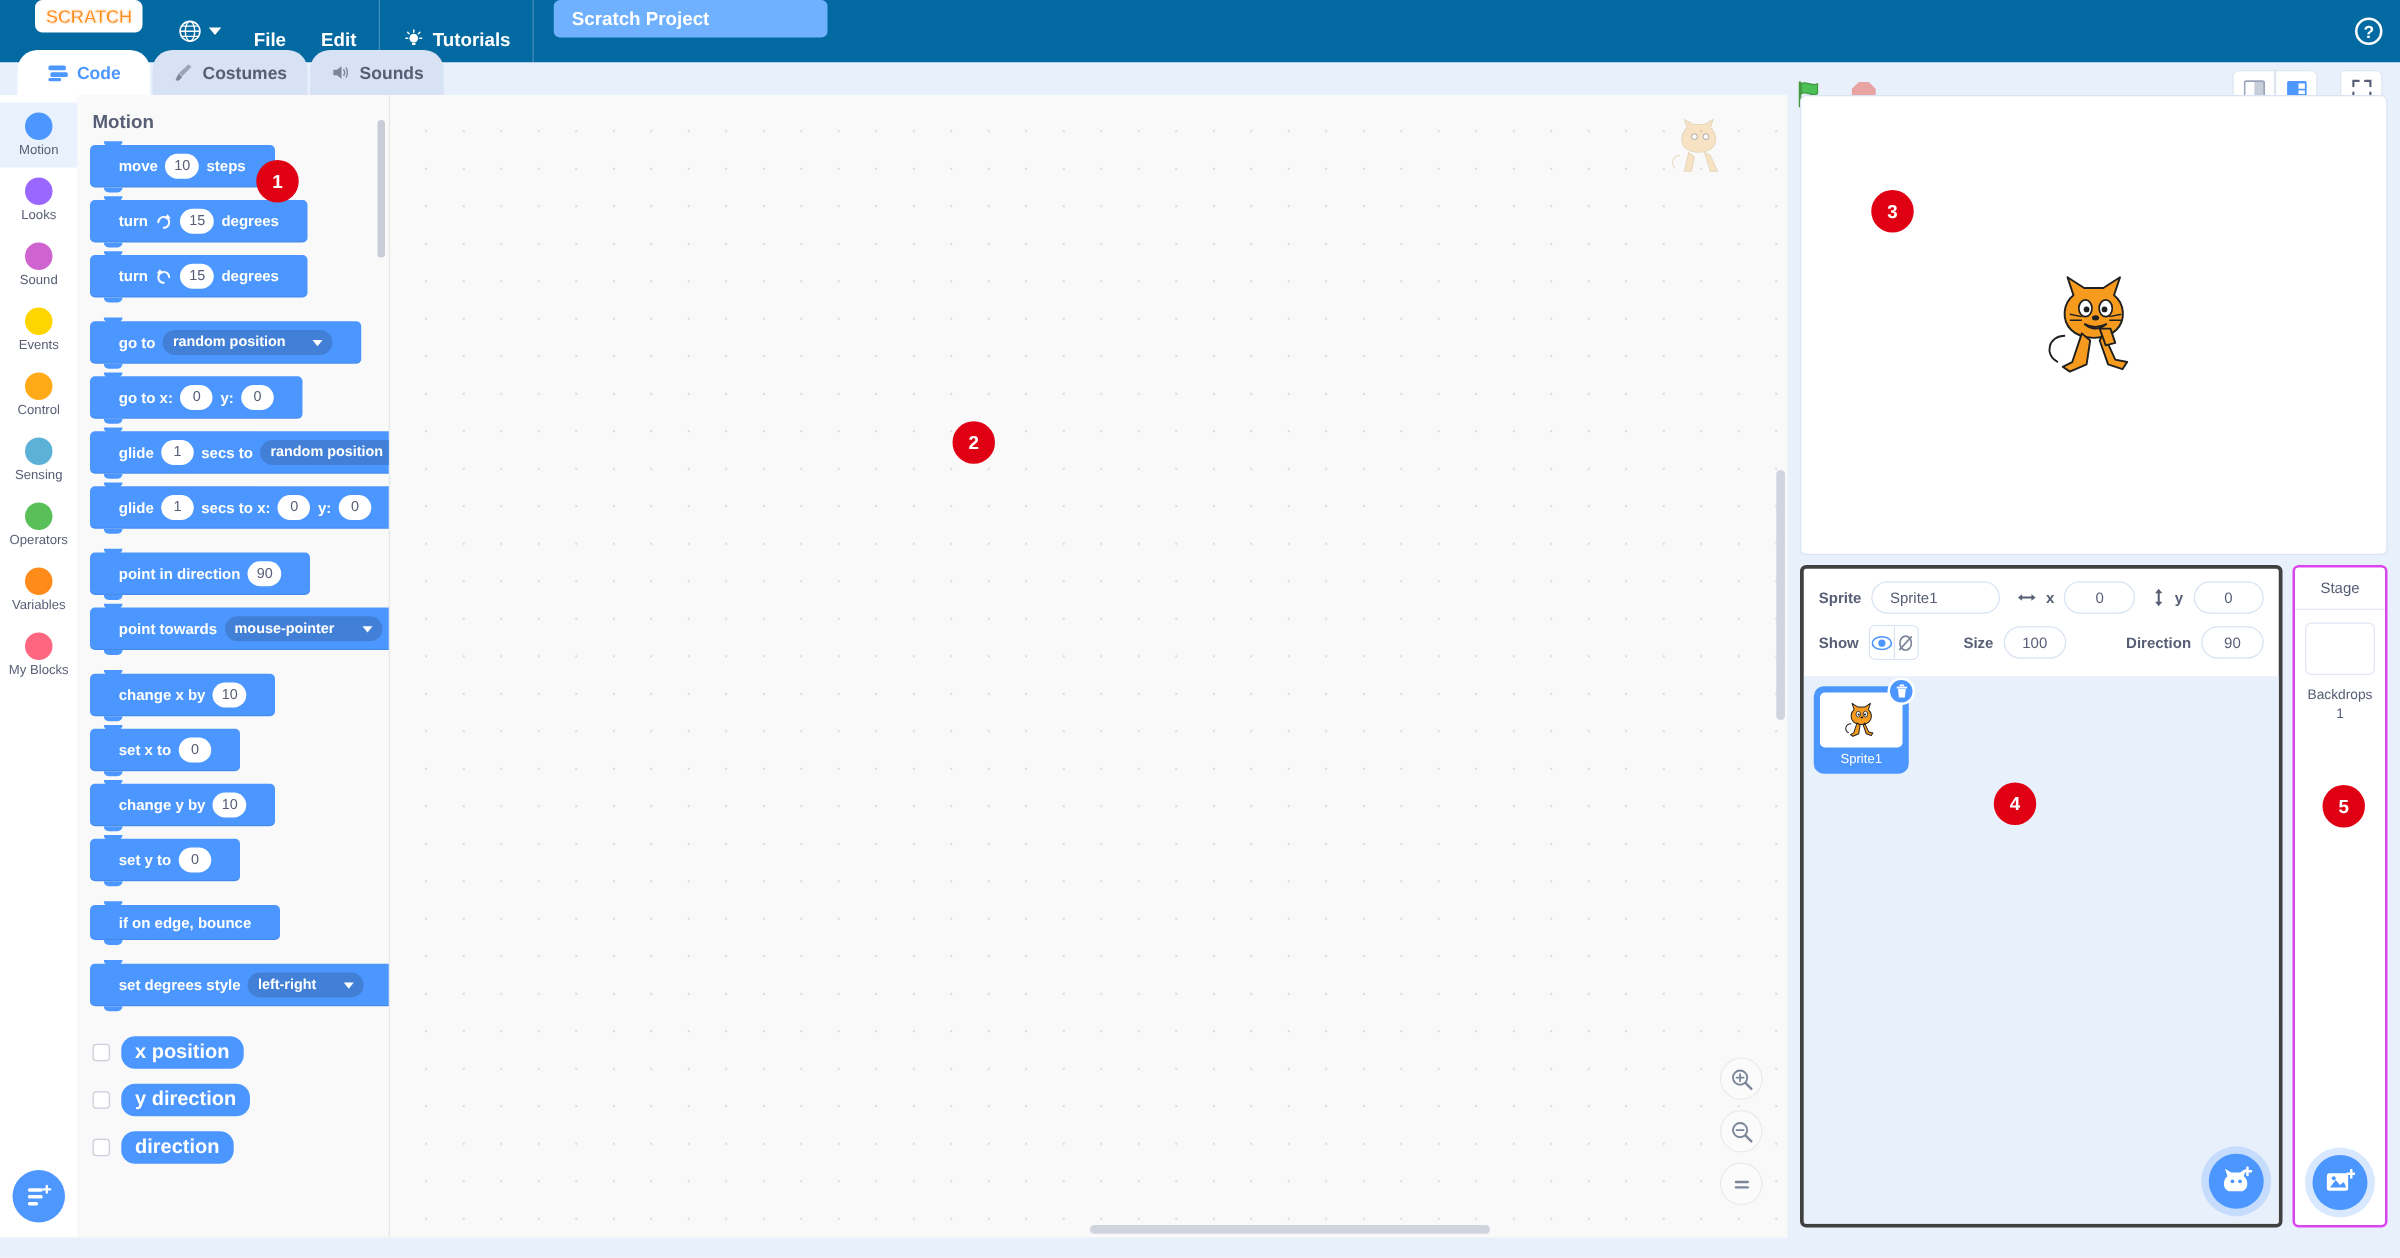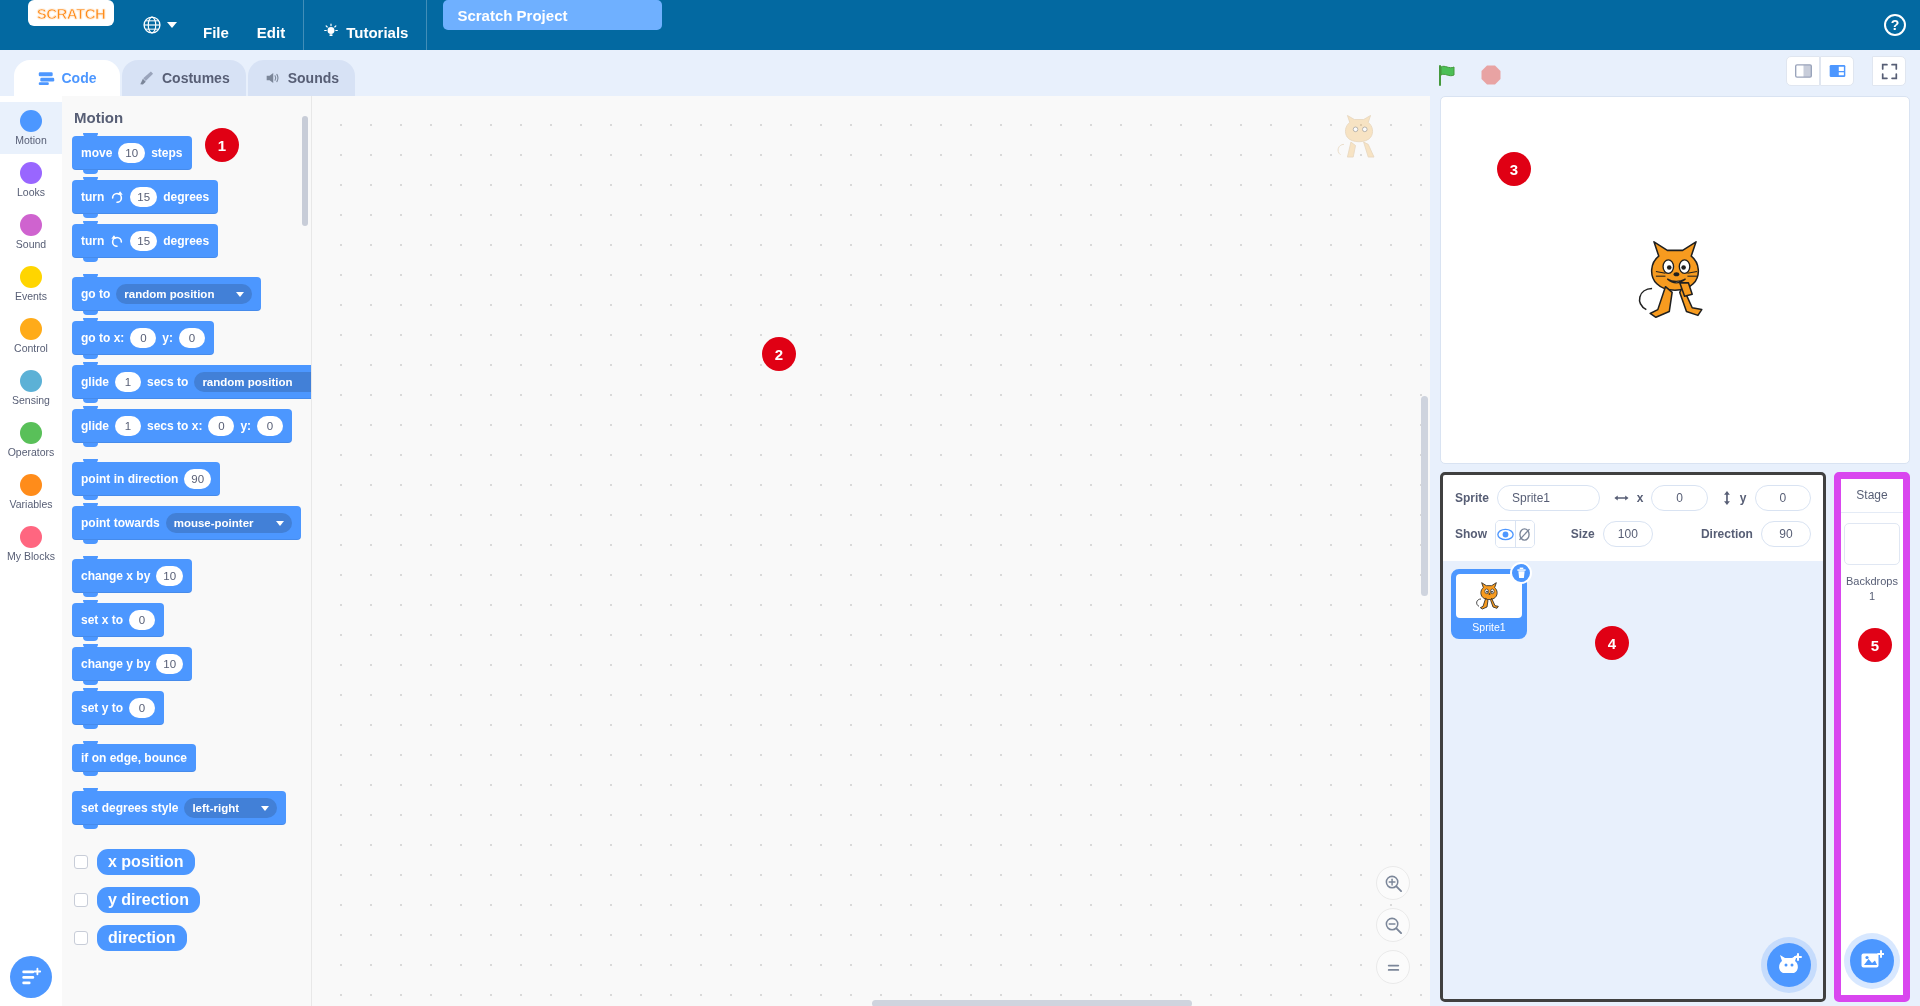--- a/index.html
+++ b/index.html
@@ -65,7 +65,7 @@
 
   
   .tabstrip {
-    height: 46px;
+    height: 26px;
     background: #e8f0fc;
     display: flex; align-items: flex-end;
     padding-left: 14px;

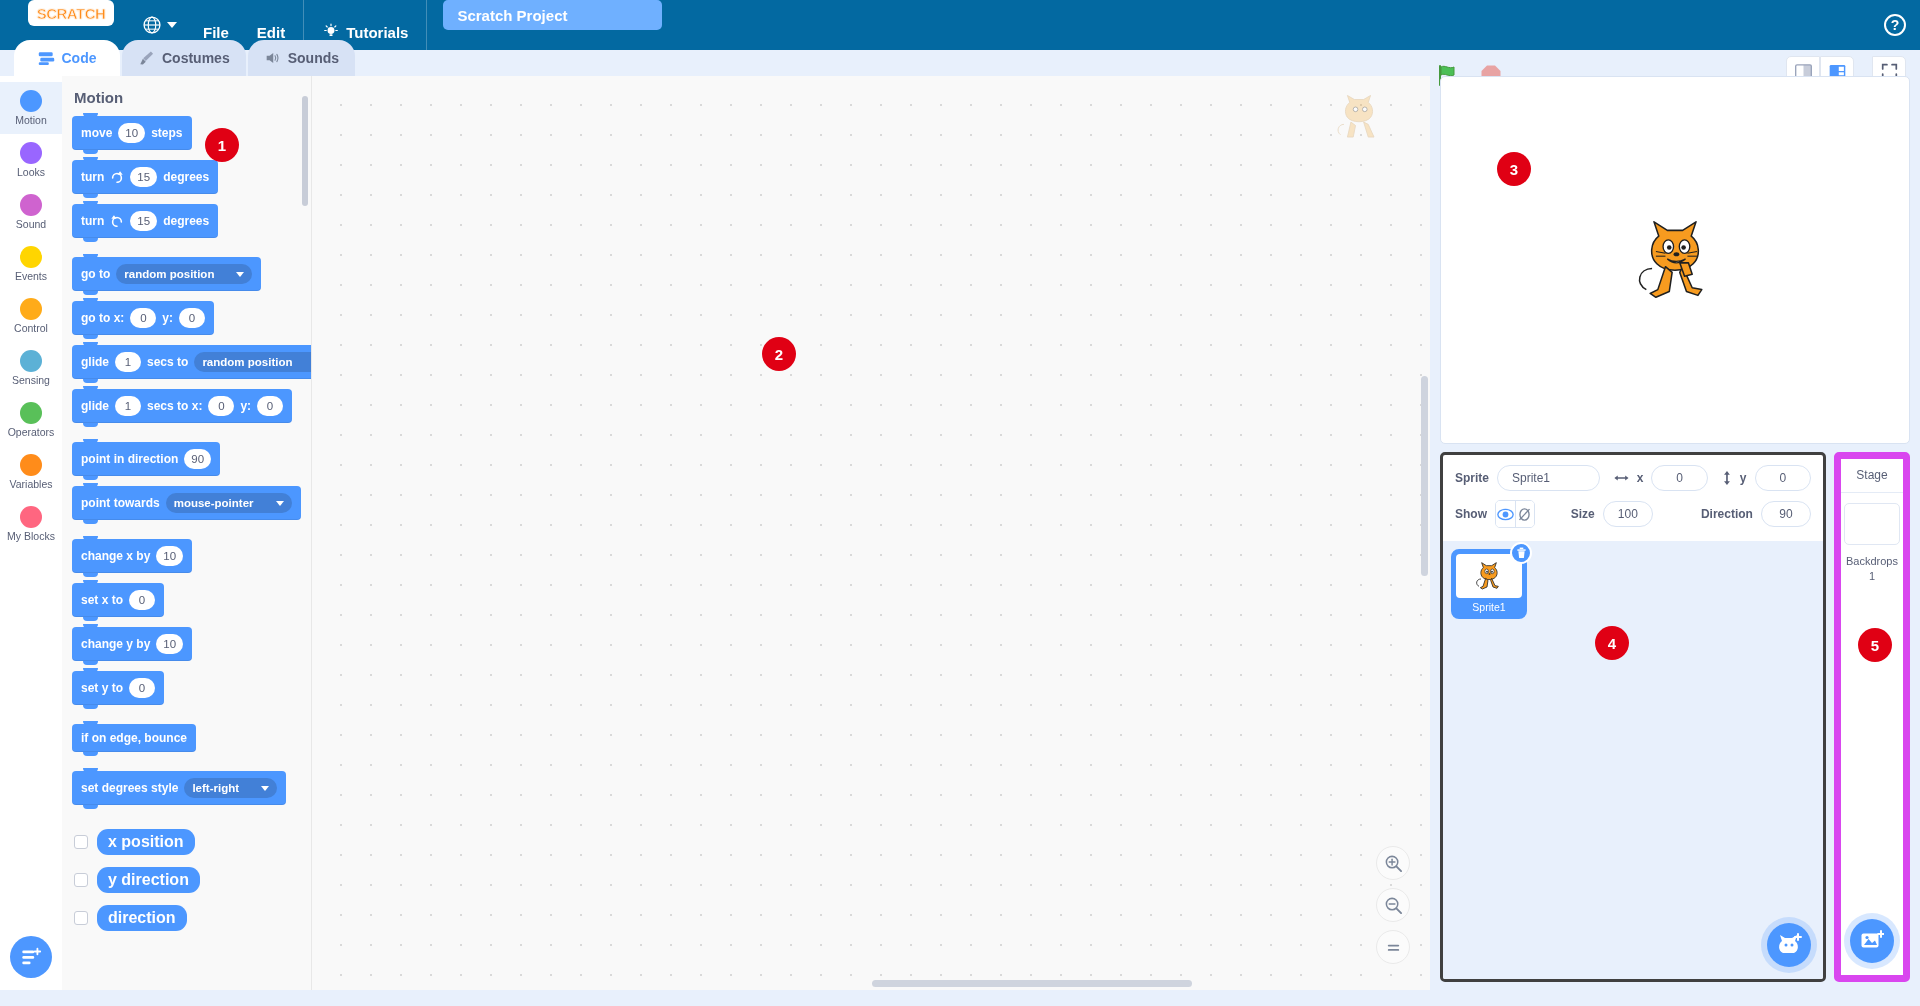--- a/index.html
+++ b/index.html
@@ -145,7 +145,7 @@
     background: #4c97ff;
     color: #fff; font-size: 12px; font-weight: bold;
     border-radius: 4px;
-    padding: 7px 9px;
+    padding: 7px 23px;
     margin-bottom: 10px;
     box-shadow: inset 0 -1px 0 rgba(0,0,0,0.08);
     white-space: nowrap;

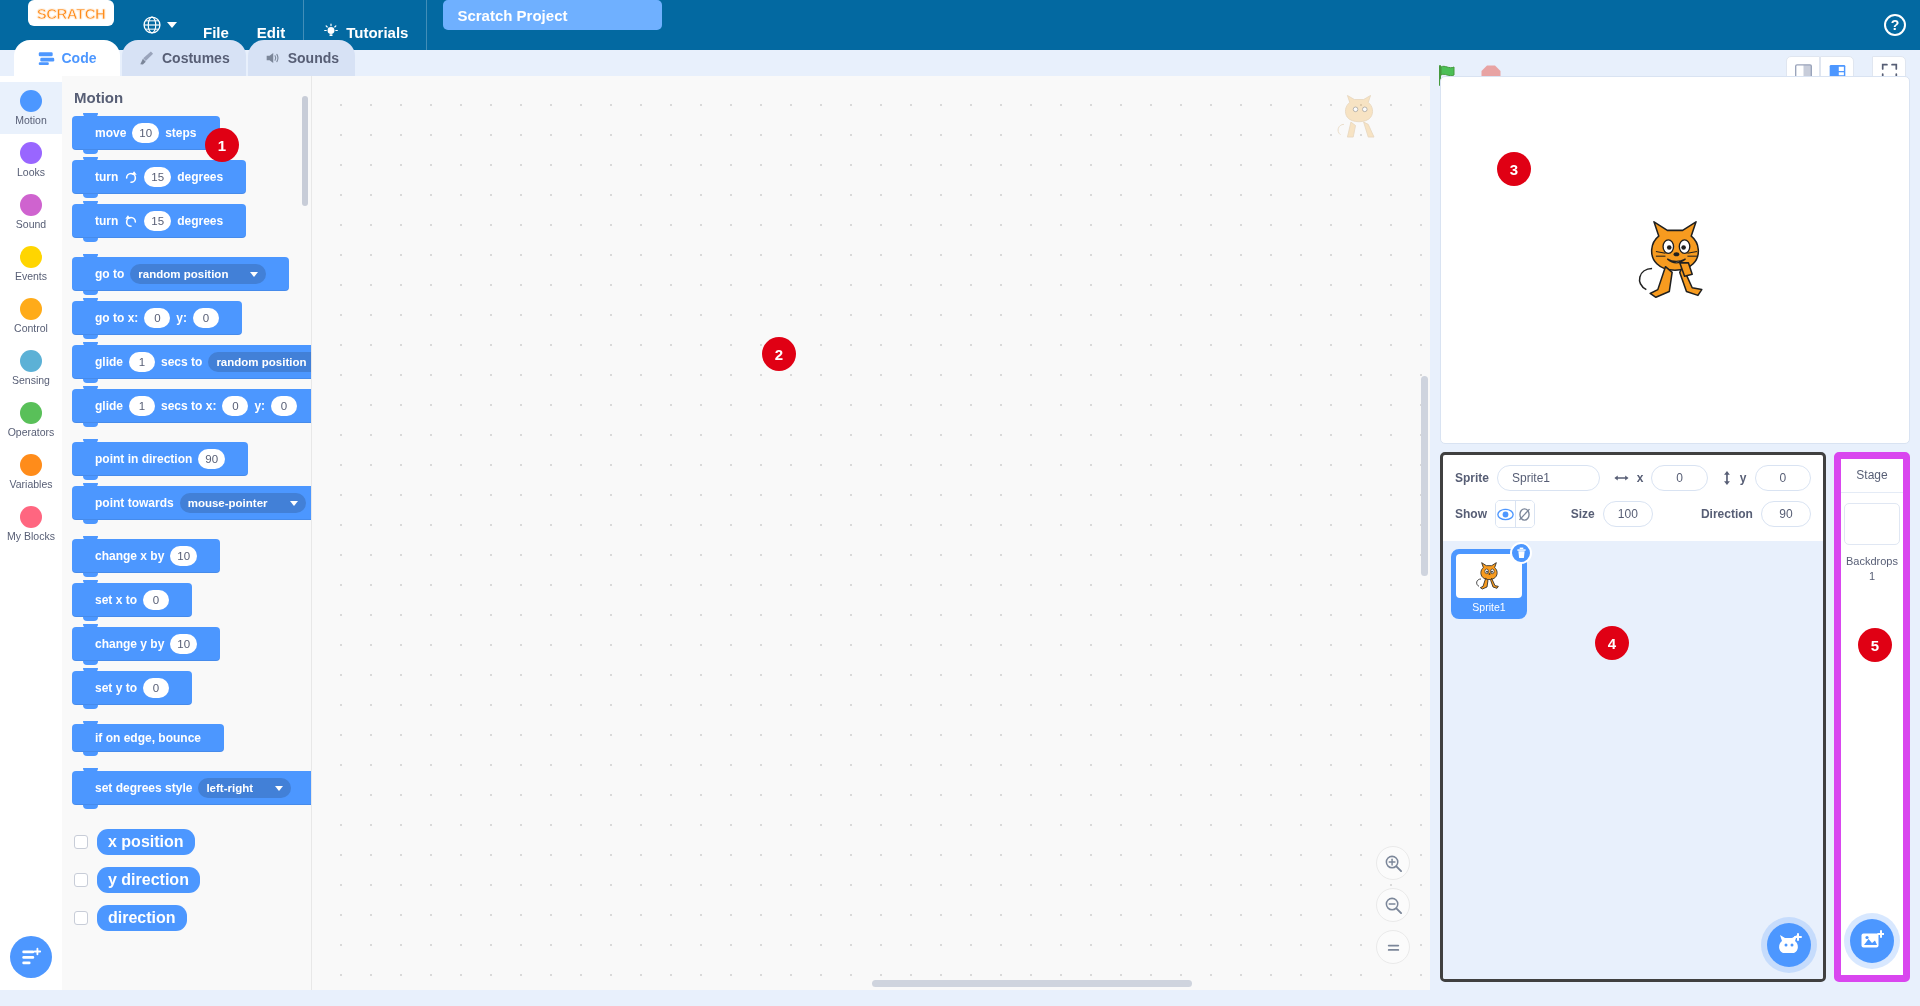--- a/index.html
+++ b/index.html
@@ -263,7 +263,7 @@
   }
 
   .stagebox {
-    width: 76px; background: #fff; border: 7px solid #d946ef; border-radius: 5px;
+    width: 76px; background: #fff; border: 2px solid #d946ef; border-radius: 5px;
     display: flex; flex-direction: column; align-items: center;
     position: relative; flex: none; overflow: hidden;
   }

